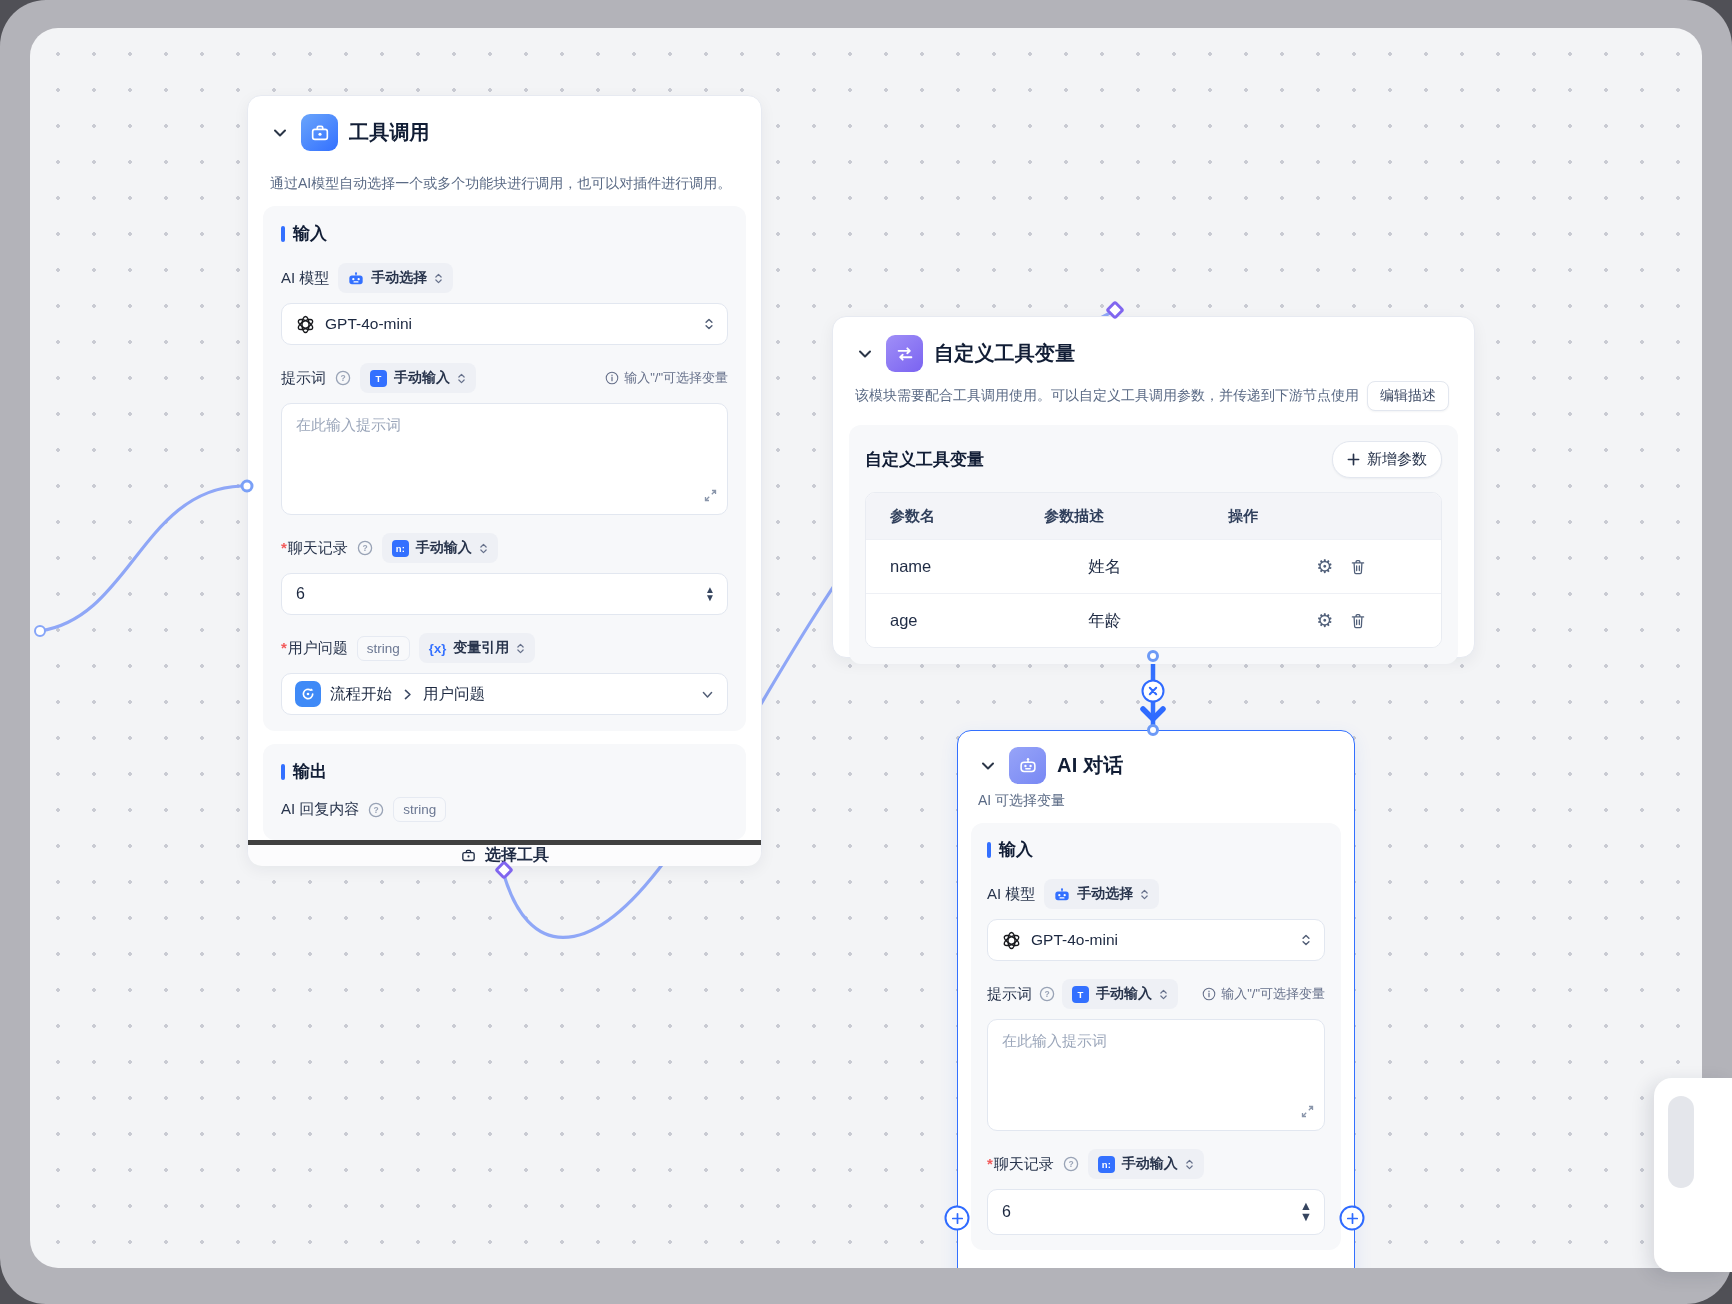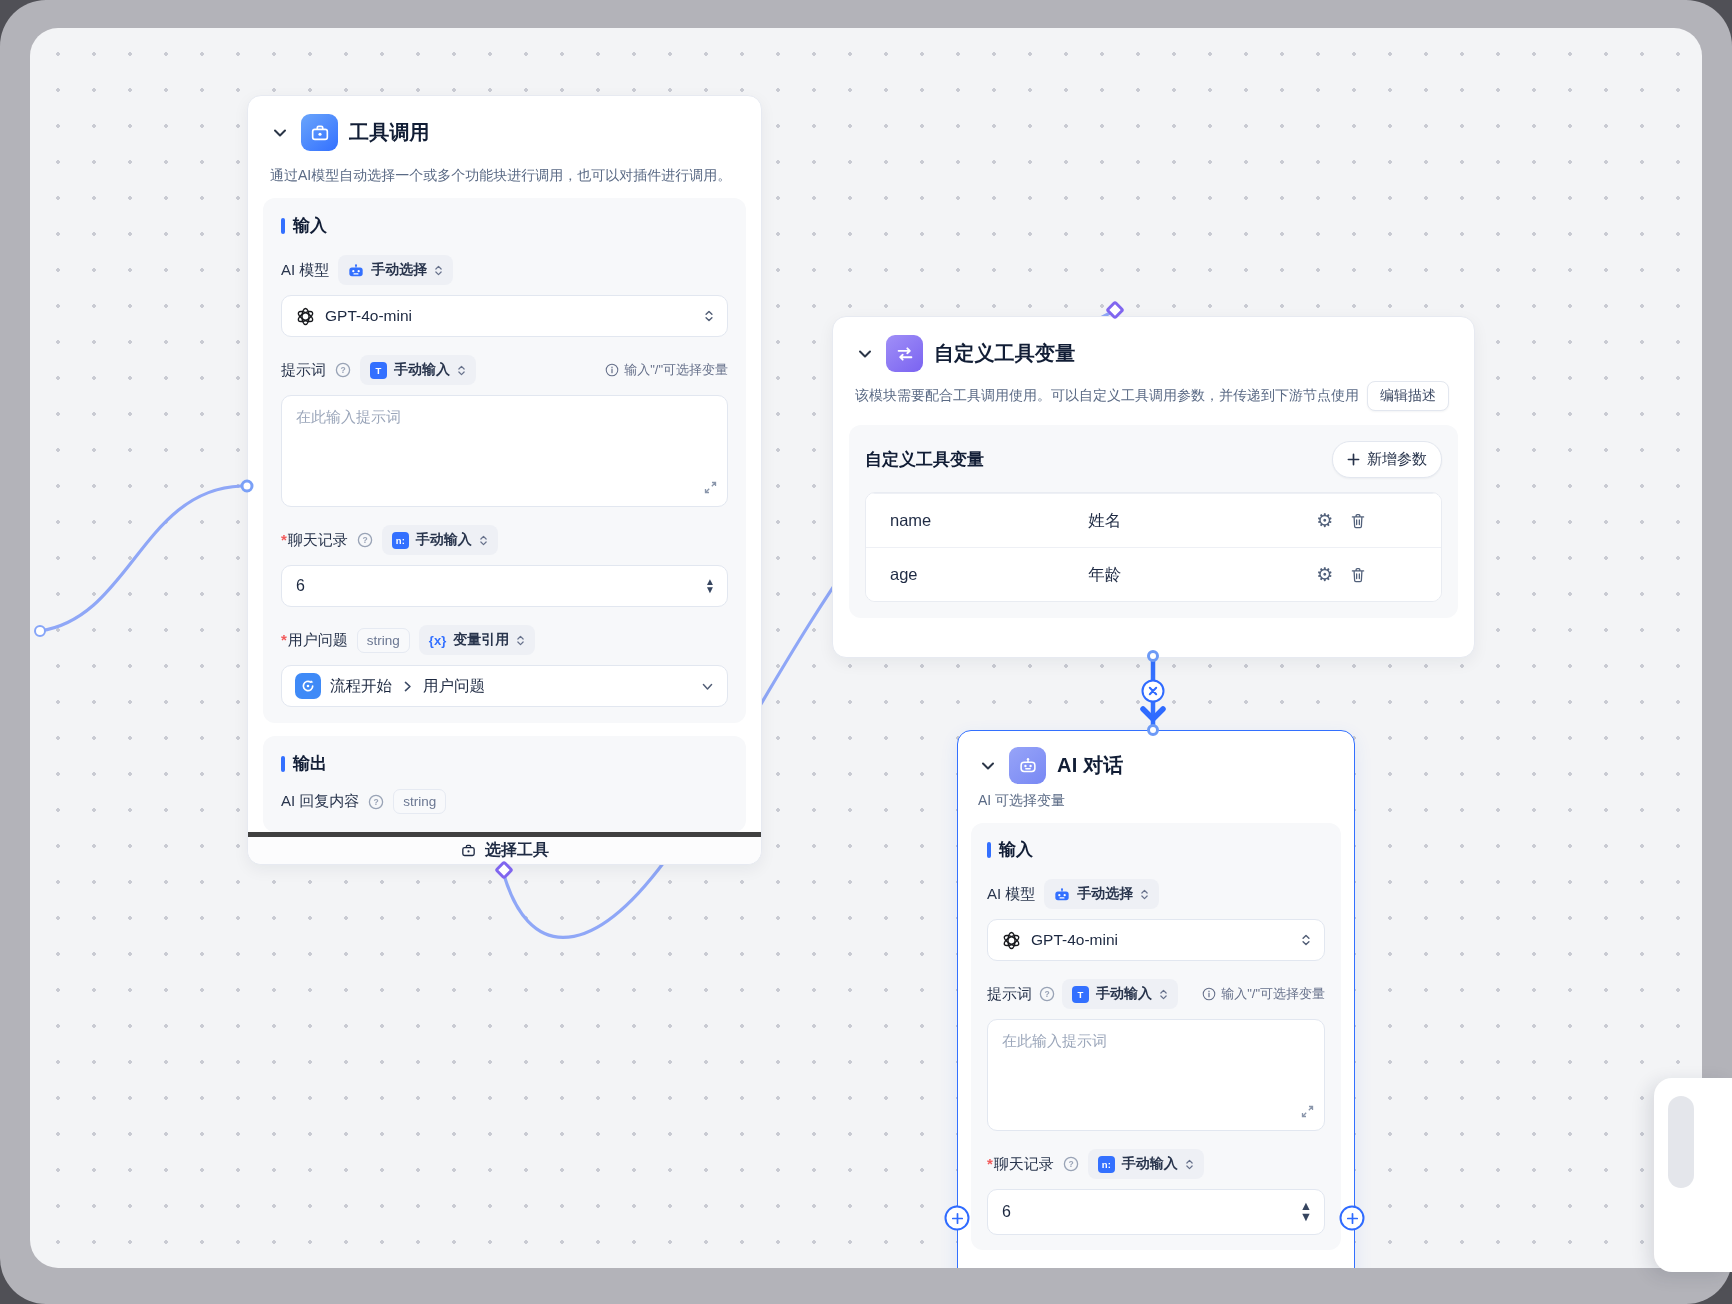--- a/index.html
+++ b/index.html
@@ -25,7 +25,7 @@
   .icon-purple { background:linear-gradient(140deg,#a08ff7,#7a63f1); }
   .icon-indigo { background:linear-gradient(140deg,#97a4f8,#7888f4); }
   .node-title { font-size:20px; font-weight:700; color:#111d35; letter-spacing:.2px; }
-  .node-desc { margin-top:16px; font-size:14px; color:#5a6a85; white-space:nowrap; }
+  .node-desc { margin-top:24px; font-size:14px; color:#5a6a85; white-space:nowrap; }
   .section { background:#f7f8fa; border-radius:12px; margin:13px 15px 0 15px; padding:16px 18px; }
   .sec-label { display:flex; align-items:center; gap:8px; font-size:17px; font-weight:700; color:#111d35; }
   .bar { width:4px; height:16px; border-radius:2px; background:#3370ff; }

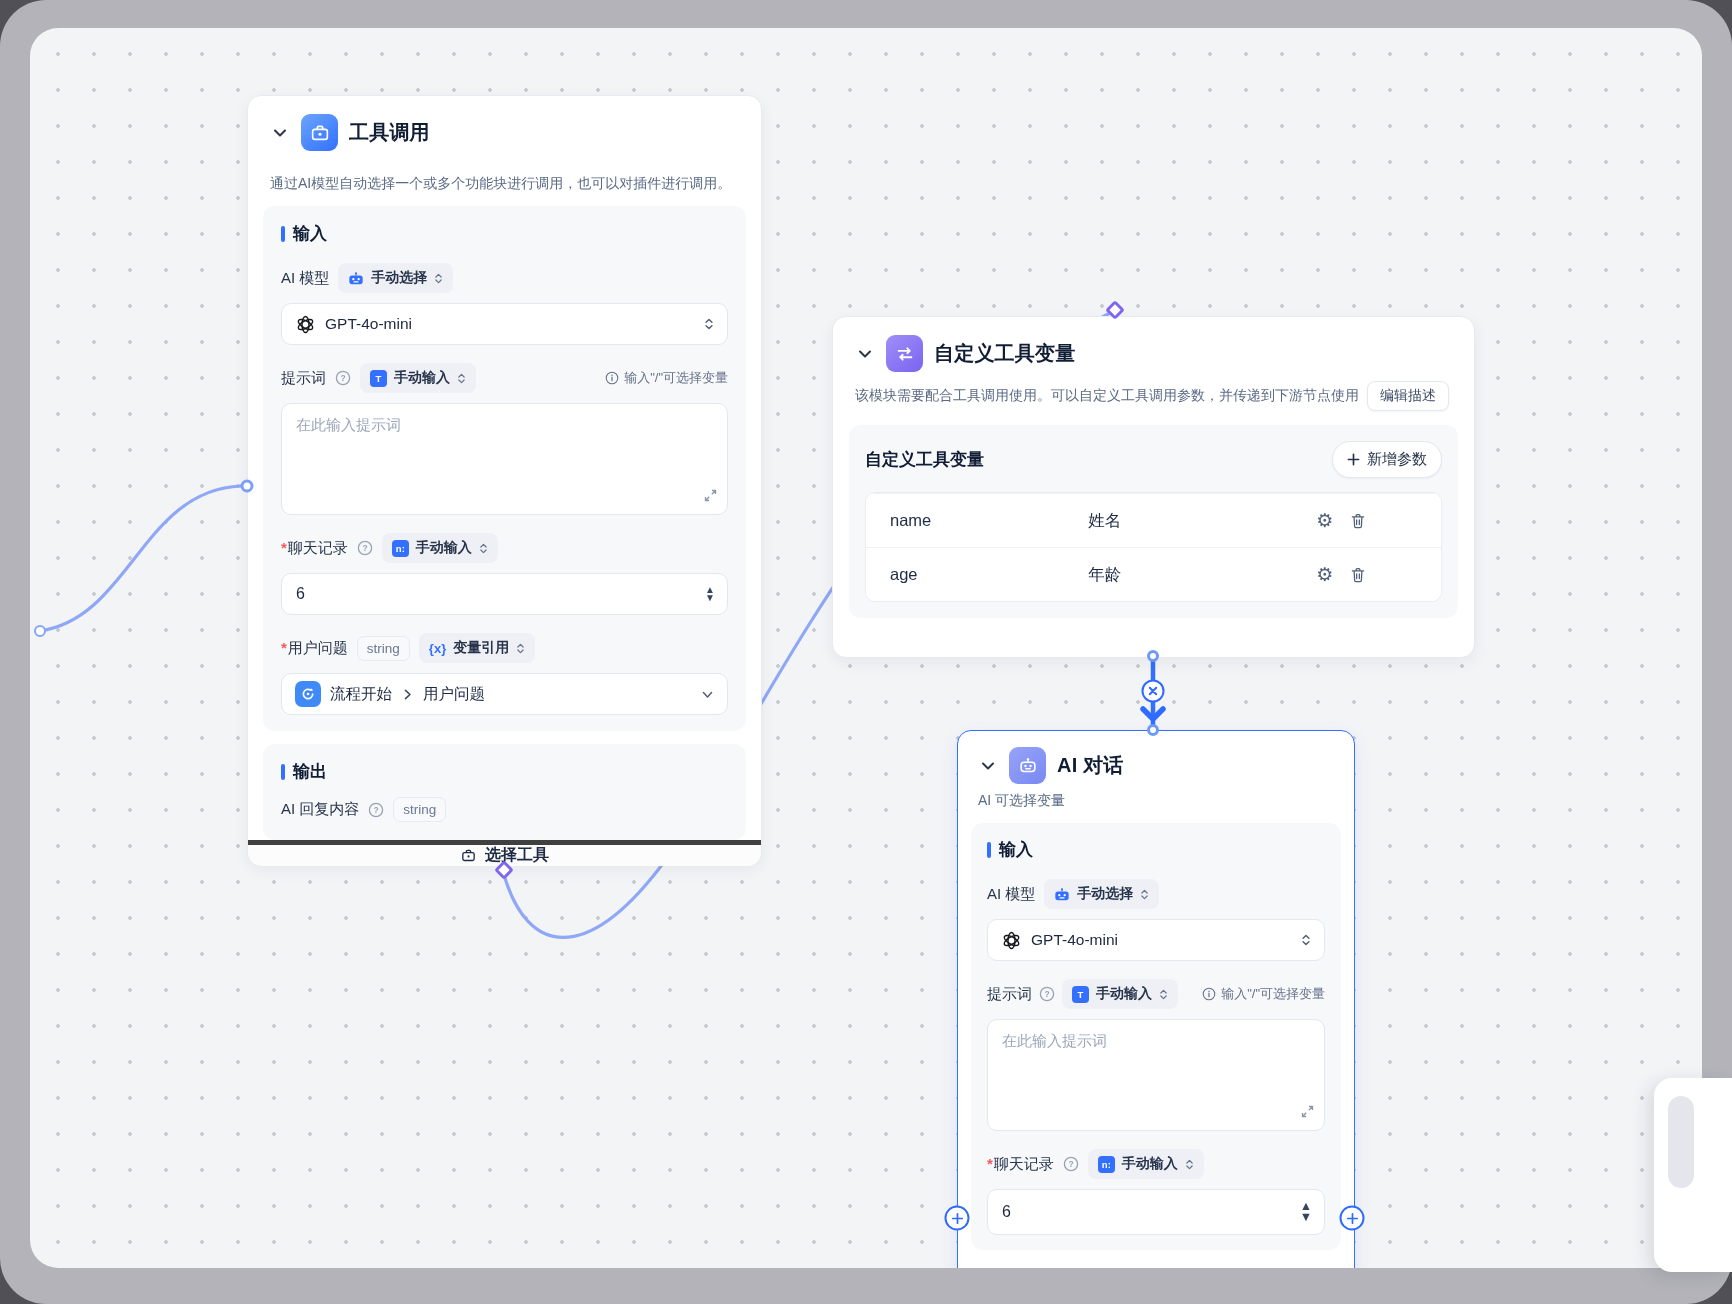--- a/index.html
+++ b/index.html
@@ -311,6 +311,11 @@
       </div>
 
       <div class="tbl">
+        <div class="trow thead">
+          <span class="c1">参数名</span>
+          <span class="c2">参数描述</span>
+          <span class="c3">操作</span>
+        </div>
         <div class="trow tbody-row">
           <span class="c1">name</span>
           <span class="c2">姓名</span>

